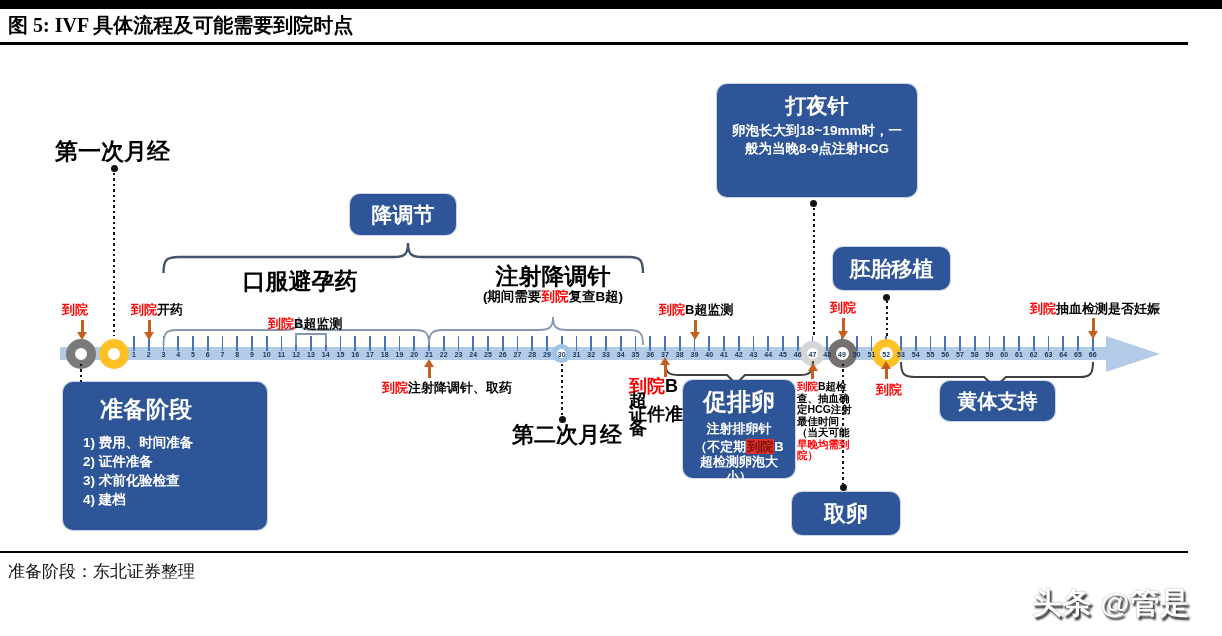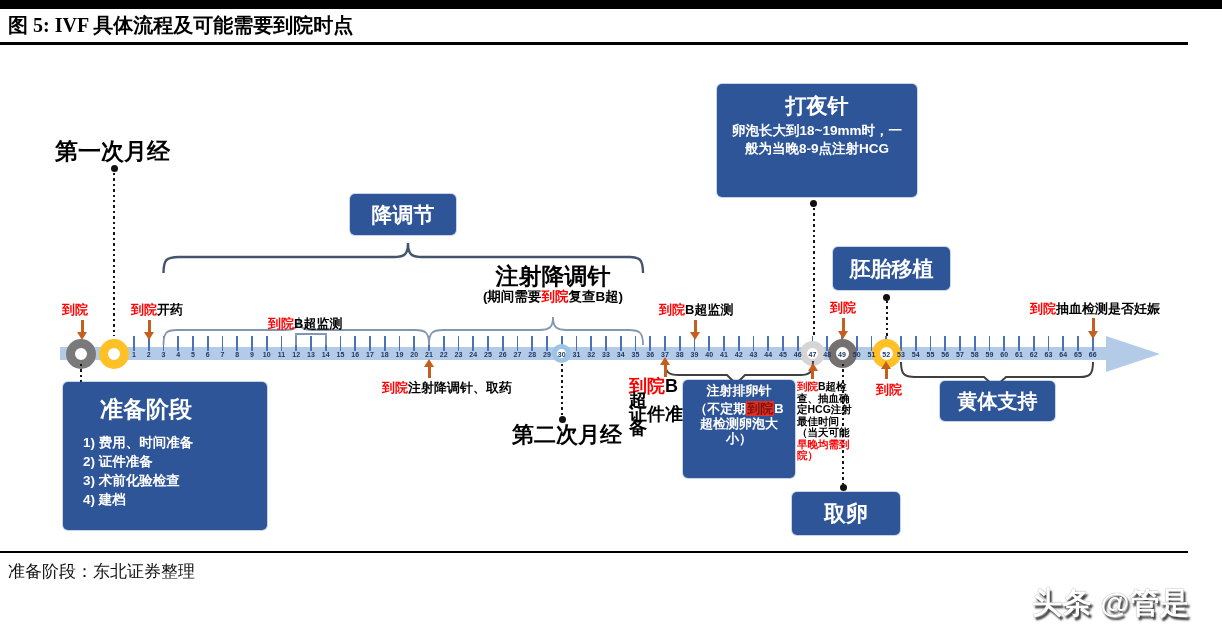--- a/index.html
+++ b/index.html
@@ -38,7 +38,7 @@
   .period{position:absolute;font-weight:bold;color:#000;white-space:nowrap;z-index:9;}
   .phase{position:absolute;font-weight:bold;color:#000;text-align:center;z-index:9;}
   
-  .bluebox{position:absolute;background:var(--box-blue);color:#fff;border-radius:5px;
+  .bluebox{position:absolute;background:var(--box-blue);color:#fff;border-radius:10px;
     font-weight:bold;text-align:center;z-index:8;box-shadow:0 0 0 1px rgba(46,85,151,.25);}
   
   .arr{position:absolute;width:3px;background:var(--arrow-orange);z-index:7;}

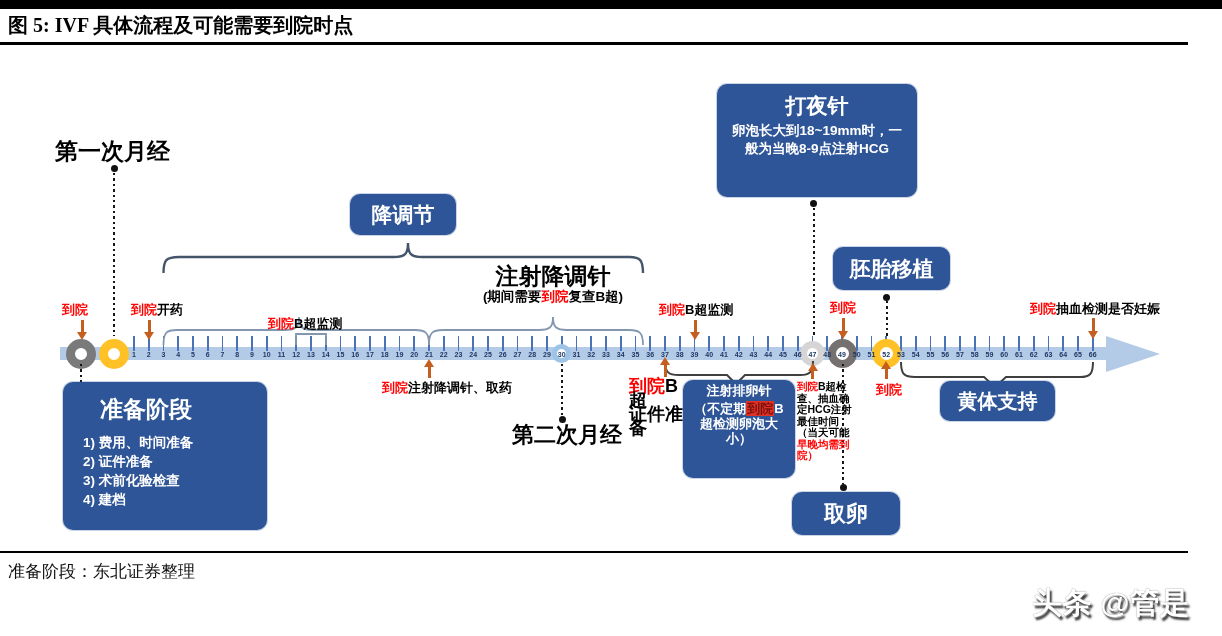--- a/index.html
+++ b/index.html
@@ -246,6 +246,7 @@
   <div class="period" style="left:55px;top:136px;font-size:23px;">第一次月经</div>
   <div class="period" style="left:512px;top:420px;font-size:22px;">第二次月经</div>
 
+  <div class="phase" style="left:210px;top:266px;width:180px;font-size:23px;">口服避孕药</div>
   <div class="phase" style="left:463px;top:261px;width:180px;font-size:23px;">注射降调针</div>
   <div class="phase" style="left:463px;top:288px;width:180px;font-size:13.5px;"><span>(期间需要</span><span class="seg-red">到院</span><span>复查B超)</span></div>
 

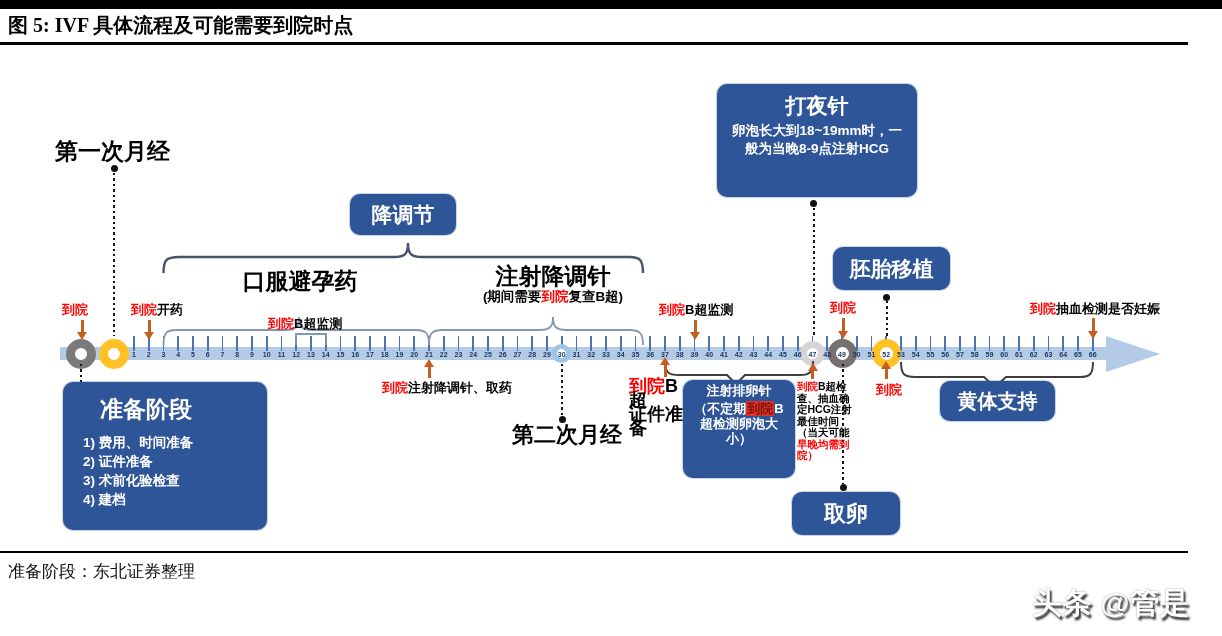--- a/index.html
+++ b/index.html
@@ -286,6 +286,7 @@
   </div>
 
   <div class="bluebox" style="left:683px;top:380px;width:112px;height:98px;">
+    <div style="font-size:24px;padding-top:6px;">促排卵</div>
     <div style="font-size:13px;padding-top:2px;">注射排卵针</div>
     <div style="font-size:13px;line-height:15px;padding:1px 5px 0 5px;"><span>（不定期</span><span class="seg-hl">到院</span><span>B超检测卵泡大小）</span></div>
   </div>

